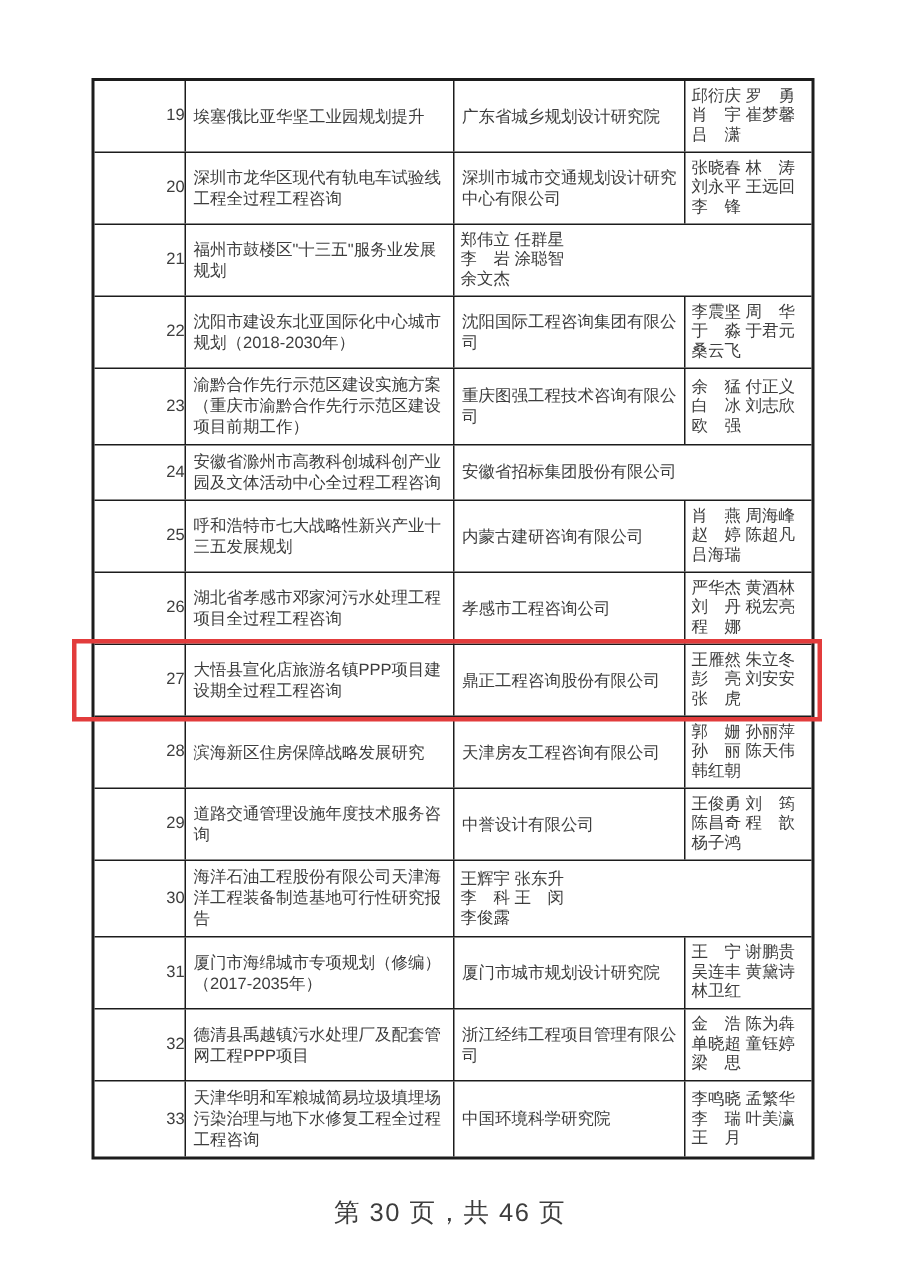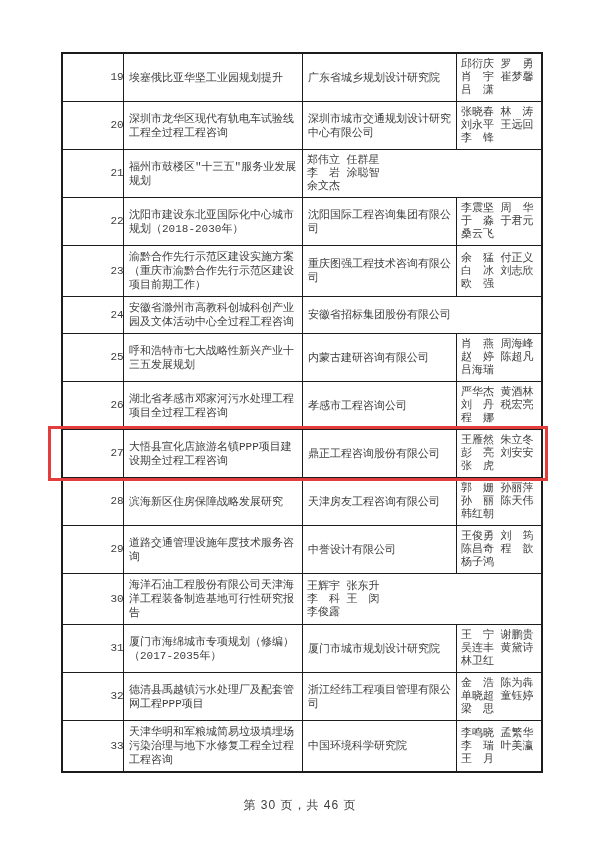--- a/index.html
+++ b/index.html
@@ -19,7 +19,7 @@
   .cell {
     border-left:1px solid #1c1c1c; box-sizing:border-box;
     padding:4px 5px; font-size:11px; line-height:13px;
-    display:flex; flex-direction:column; justify-content:center;font-family:Liberation Mono, monospace;
+    display:flex; flex-direction:column; justify-content:center;
   }
   .cell:first-child { border-left:none;margin-left:48px; }
   .c-no { align-items:center; text-align:center; }

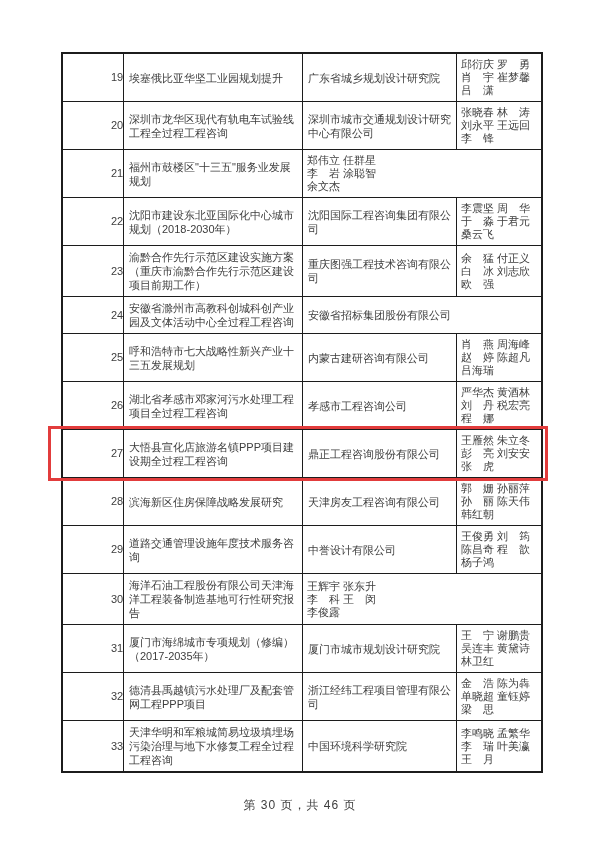--- a/index.html
+++ b/index.html
@@ -32,7 +32,7 @@
   }
   .footer {
     position:absolute; left:0; right:0; top:797px; text-align:center;
-    font-size:12px; color:#3d3d3d; letter-spacing:1px;
+    font-size:17px; color:#3d3d3d; letter-spacing:1px;
   }
 </style>
 </head>

